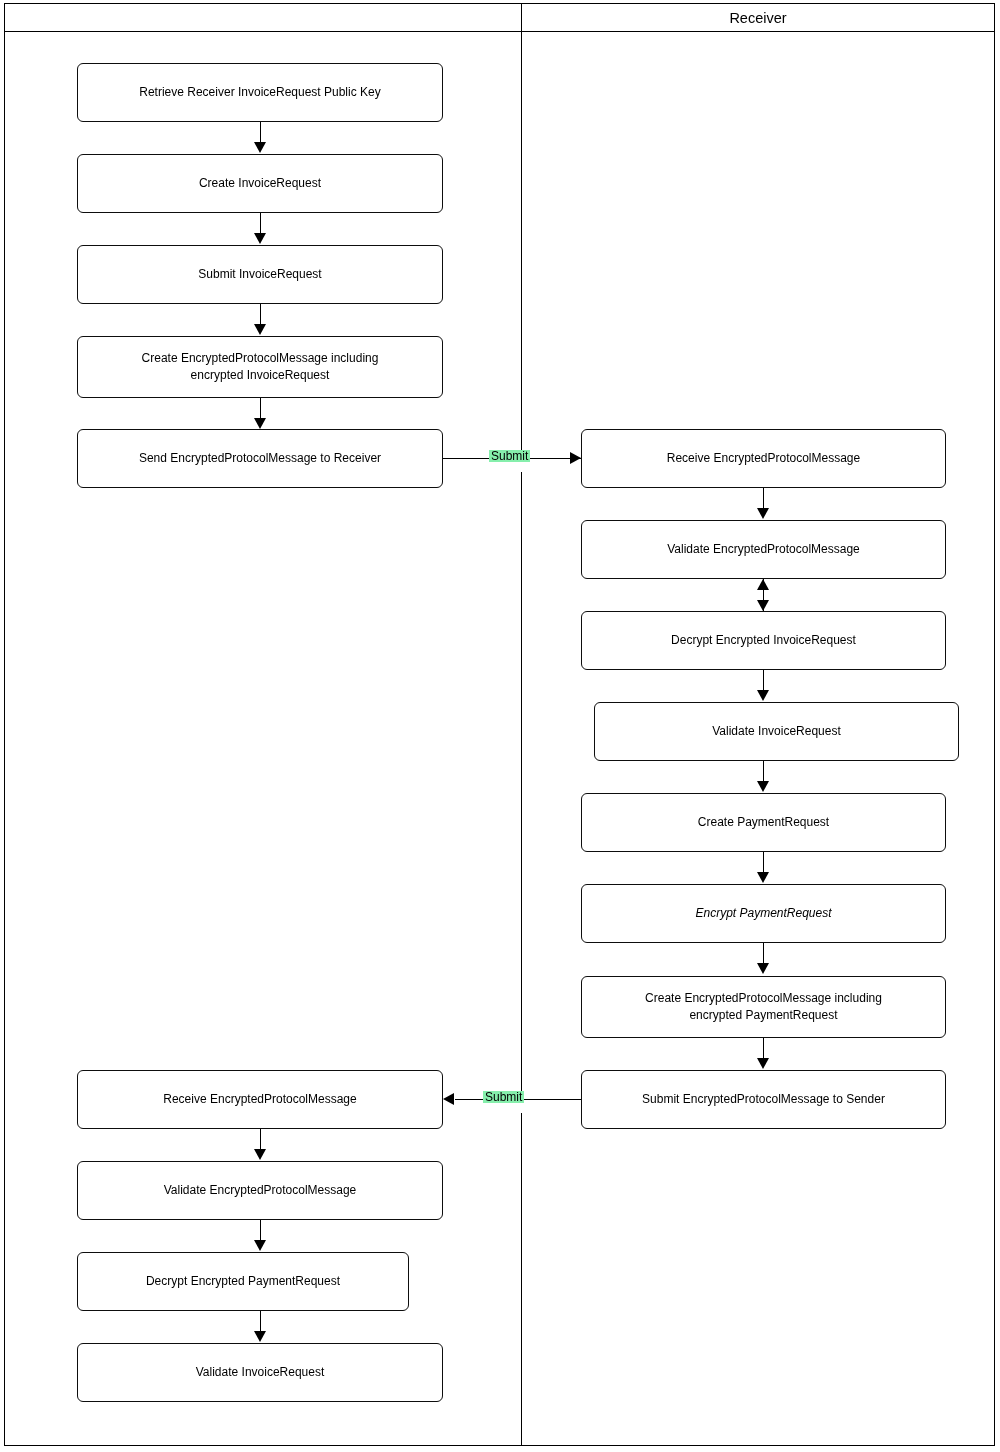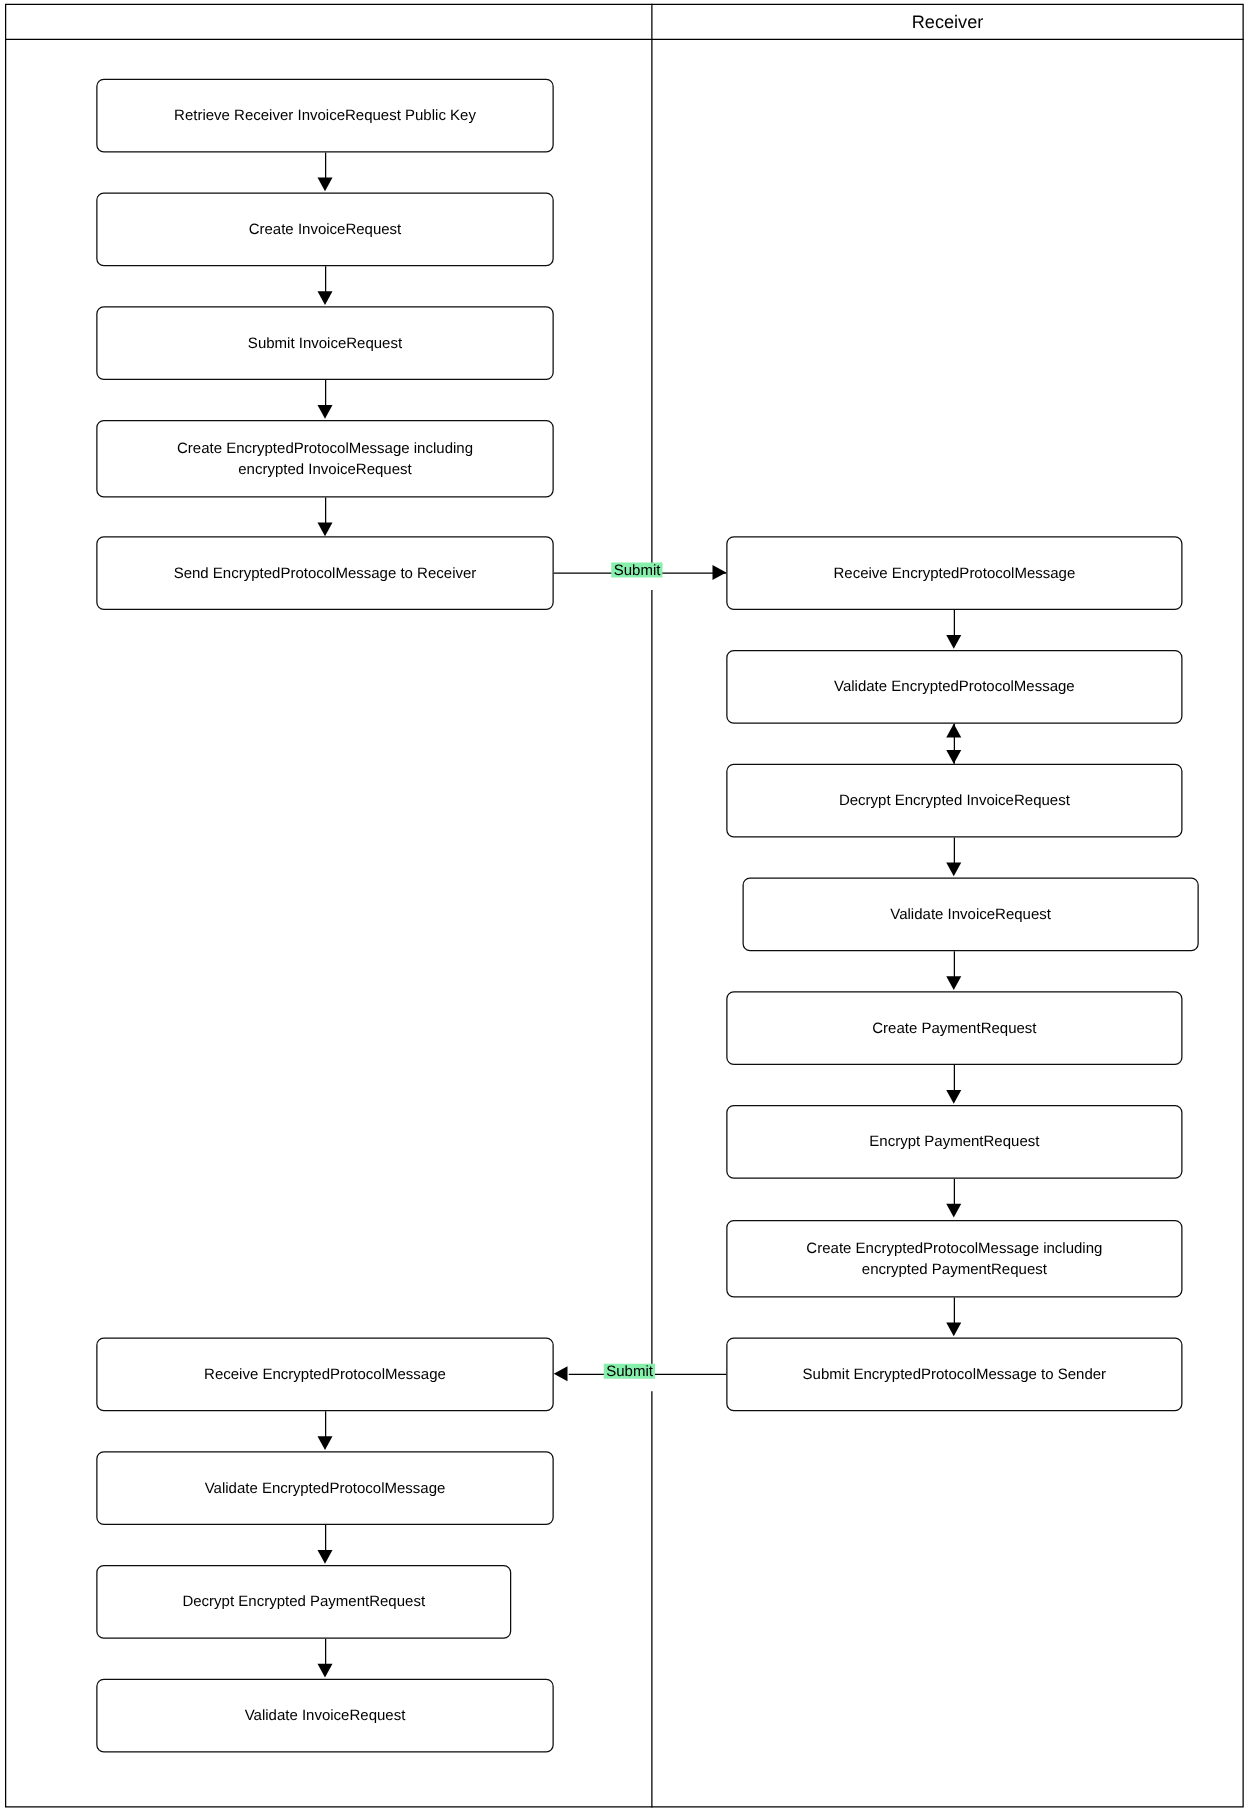--- a/index.html
+++ b/index.html
@@ -233,7 +233,7 @@
   <div class="conn-v" style="left:763px; top:852px; height:21px;"></div>
   <div class="arrowhead down" style="left:757px; top:872px;"></div>
 
-  <div class="node" style="left:581px; top:884px; width:365px; height:59px;">
+  <div class="node" style="left:581px; top:884px; width:365px; height:59px;font-style:italic;">
     <span class="node-label">Encrypt PaymentRequest</span>
   </div>
 

